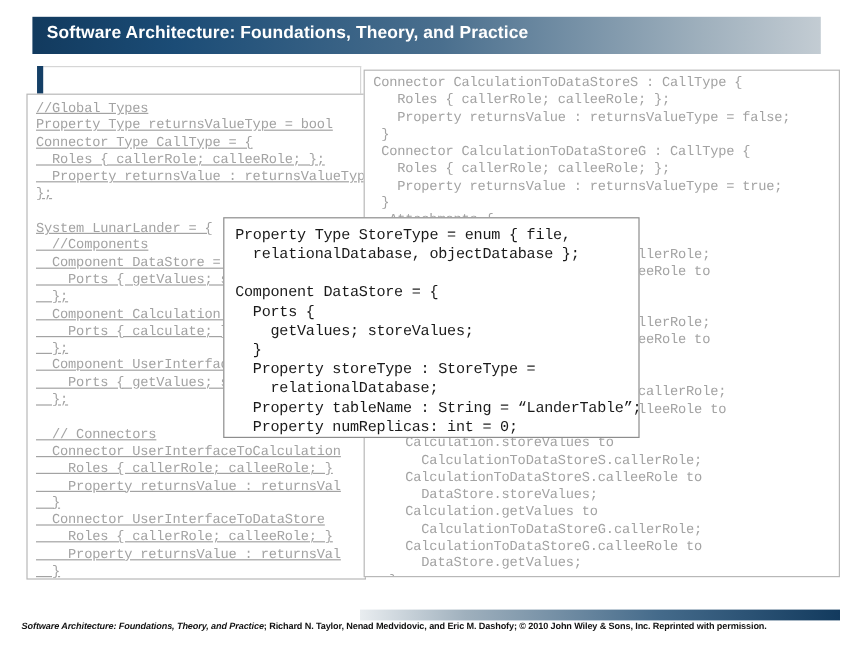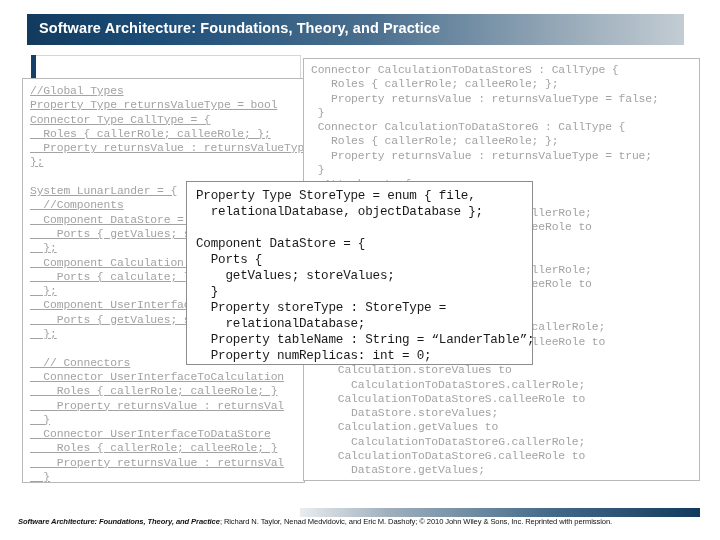--- a/index.html
+++ b/index.html
@@ -157,7 +157,7 @@
     font-weight: bold;
   }
   #footer .cite-rest {
-    font-weight: normal;
+    font-weight: bold;
   }
 </style>
 </head>

